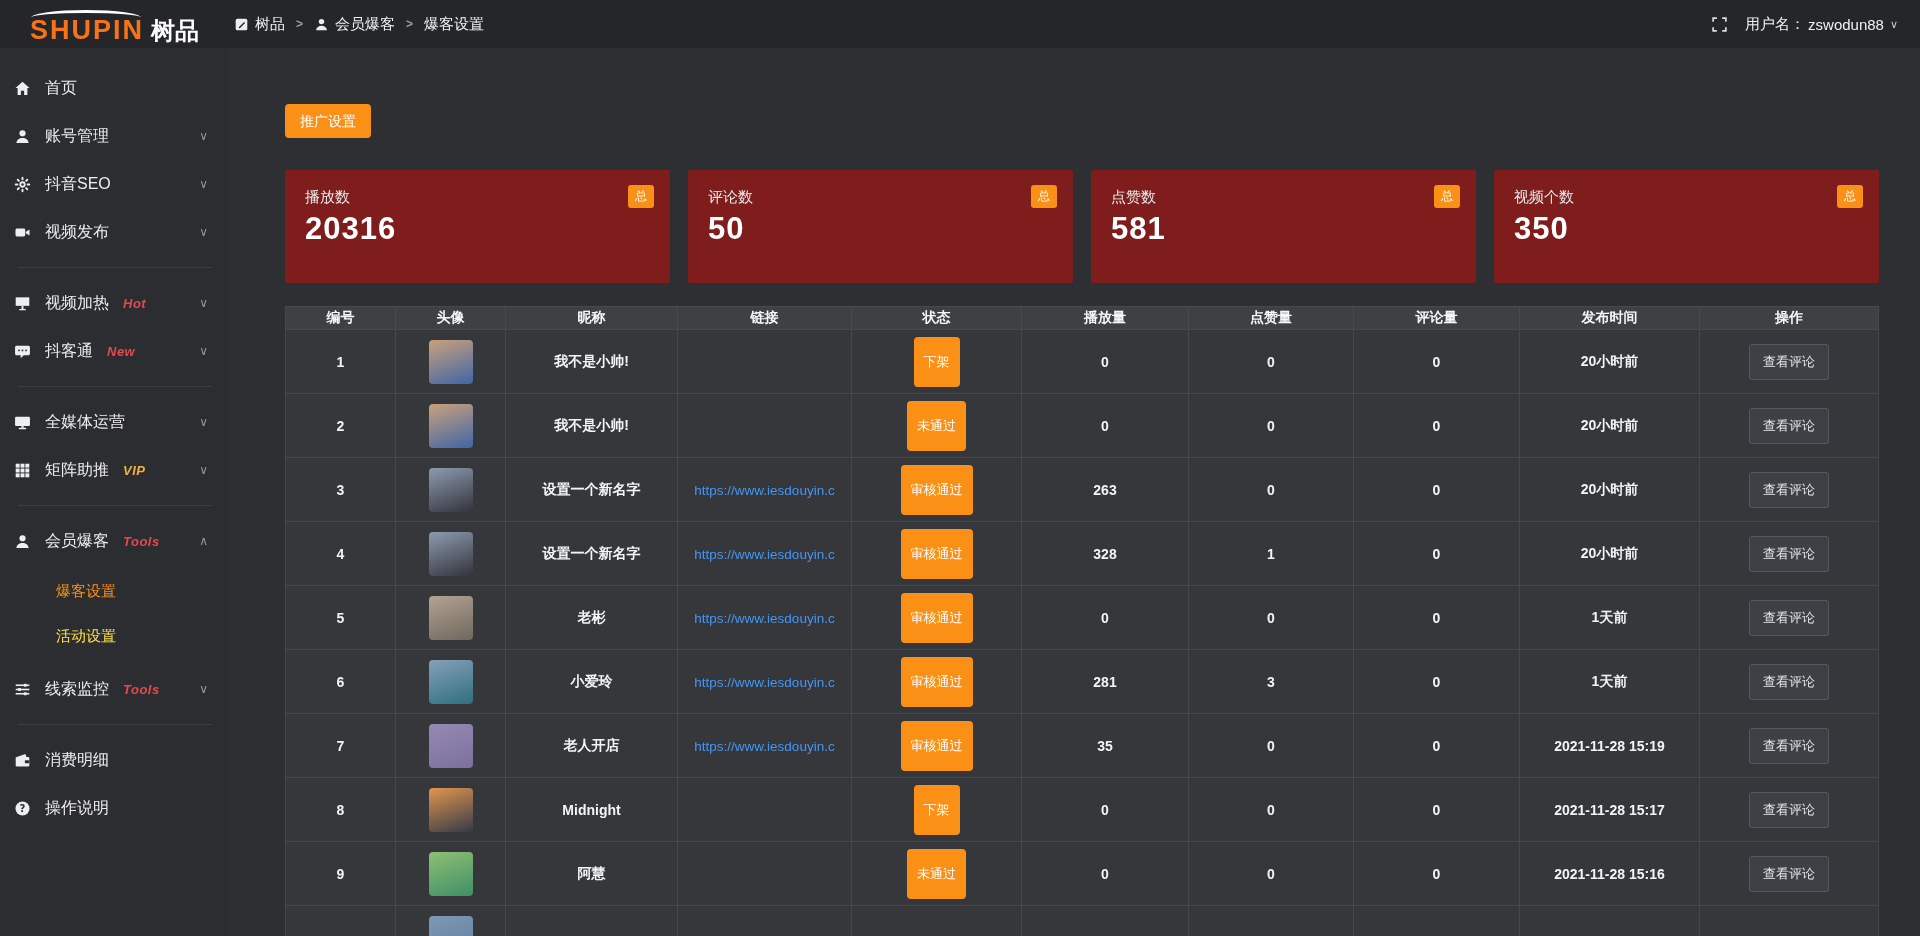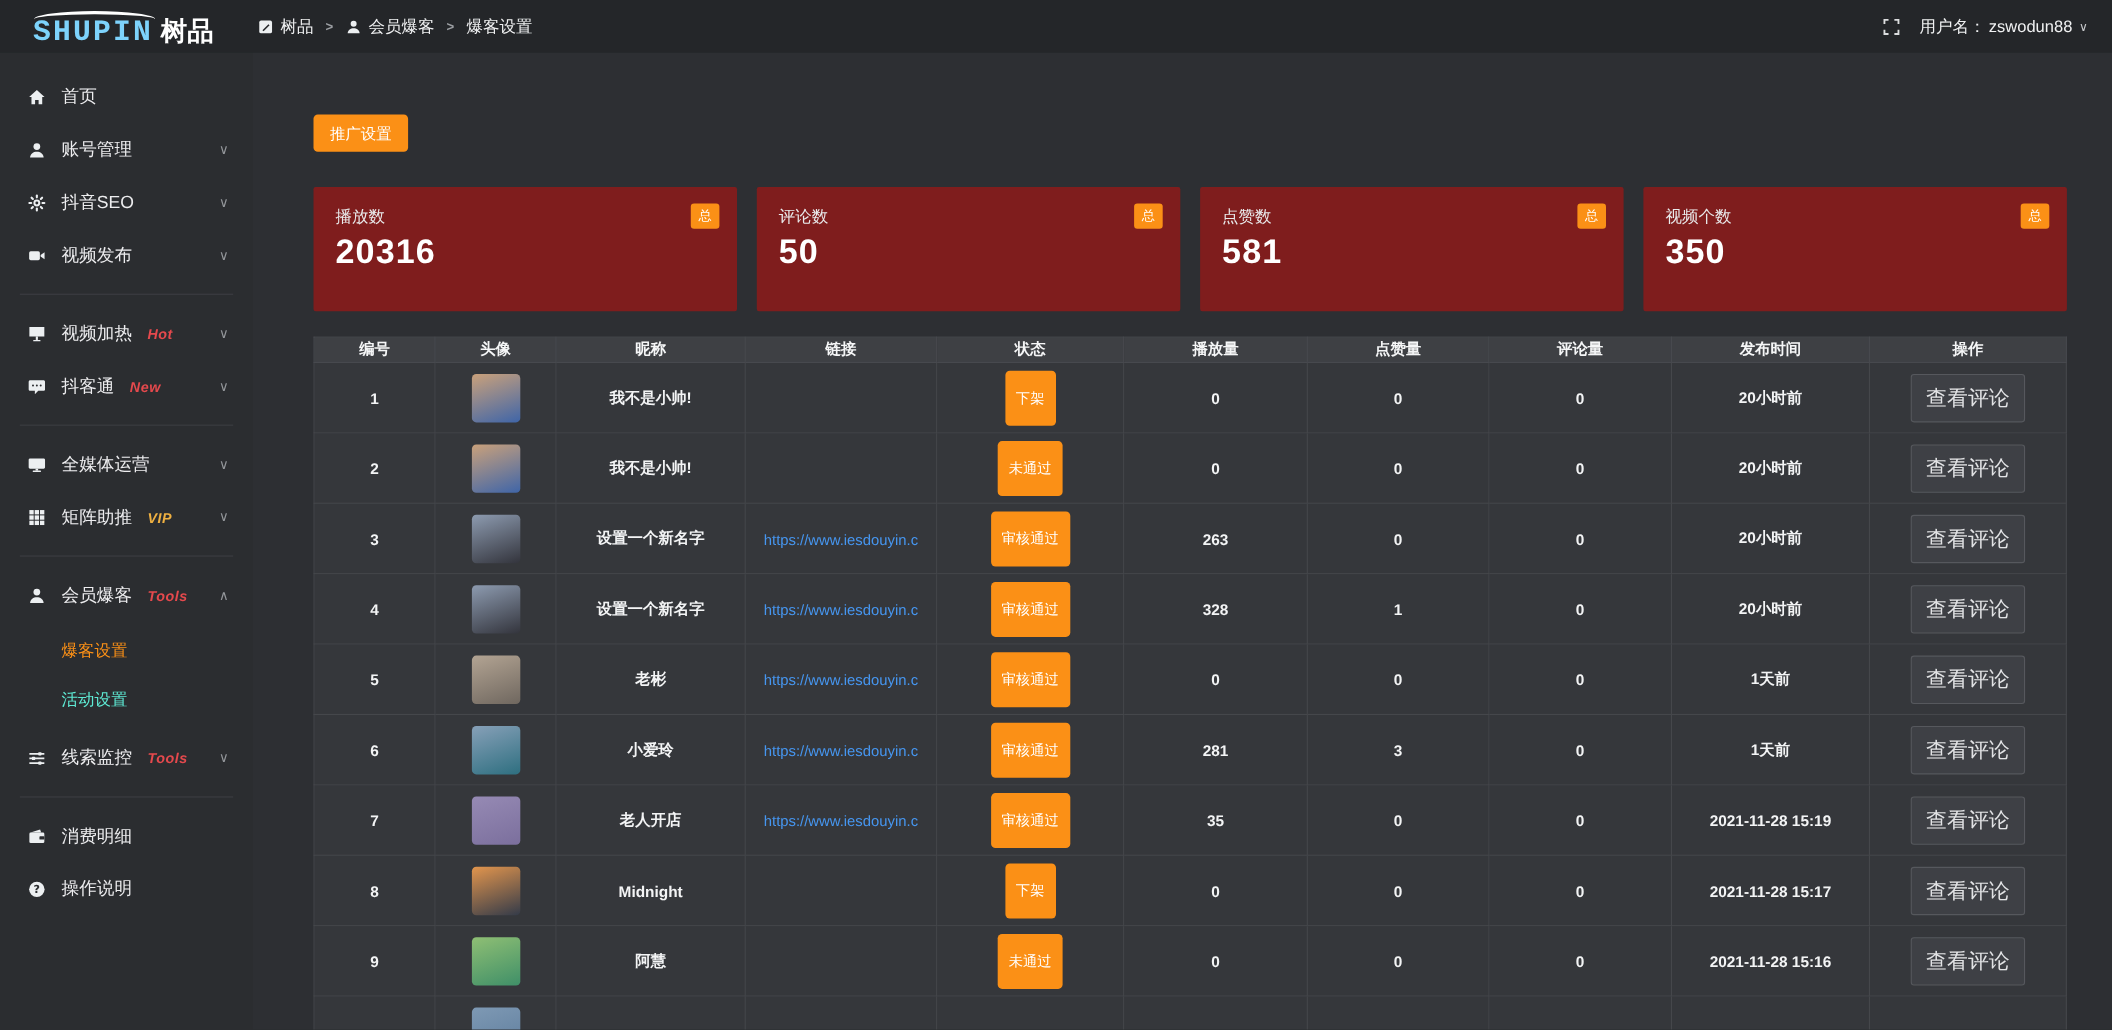--- a/index.html
+++ b/index.html
@@ -11,7 +11,7 @@
   .topbar { height:48px; background:#242629; display:flex; align-items:center; }
   .logo { flex:0 0 230px; position:relative; display:flex; align-items:baseline; gap:7px; padding-left:30px; cursor:pointer; }
   .logo-arc { position:absolute; top:5px; left:31px; width:110px; height:15px; border-top:3px solid #fff; border-radius:50%; }
-  .logo-text { font-size:27px; font-weight:800; color:#7dd3fc; letter-spacing:2px; line-height:1; padding-top:12px;font-family:Liberation Mono, monospace; }
+  .logo-text { font-size:27px; font-weight:800; color:#f97316; letter-spacing:2px; line-height:1; padding-top:12px; }
   .logo-suffix { font-size:24px; font-weight:800; color:#fff; line-height:1; }
   .breadcrumb { display:flex; align-items:center; gap:11px; color:#f0f1f2; font-size:15px; padding-left:4px; }
   .bc-item { display:flex; align-items:center; gap:6px; cursor:pointer; }

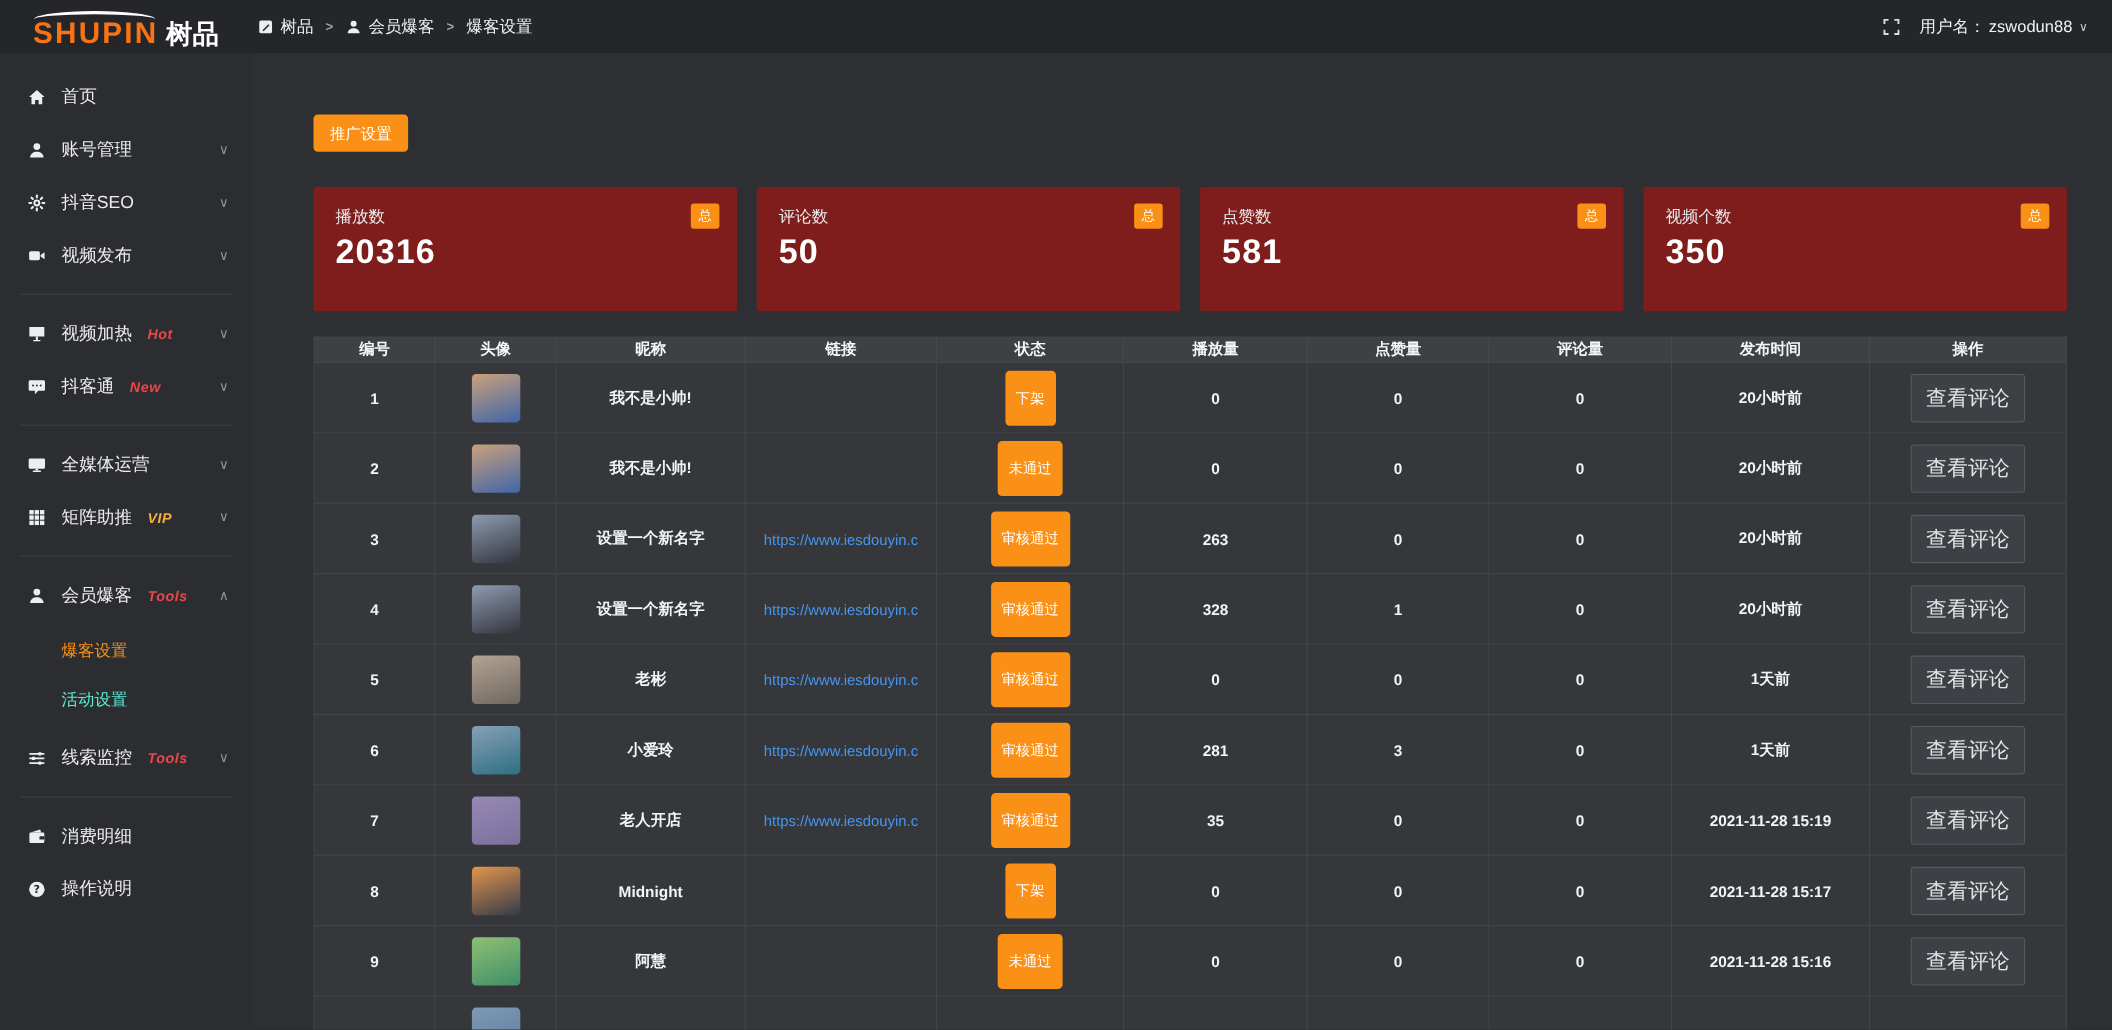--- a/index.html
+++ b/index.html
@@ -26,7 +26,7 @@
 
   
   .sidebar { flex:0 0 230px; background:#2b2d30; padding-top:16px; overflow:hidden; }
-  .s-item { height:48px; display:flex; align-items:center; gap:14px; padding:0 22px 0 25px; cursor:pointer; color:#ededef; font-size:16px; }
+  .s-item { height:48px; display:flex; align-items:center; gap:14px; padding:0 22px 0 14px; cursor:pointer; color:#ededef; font-size:16px; }
   .s-badge { font-style:italic; font-weight:bold; font-size:13px; letter-spacing:0.5px; }
   .s-badge.red { color:#e5494d; }
   .s-badge.gold { color:#efb041; }

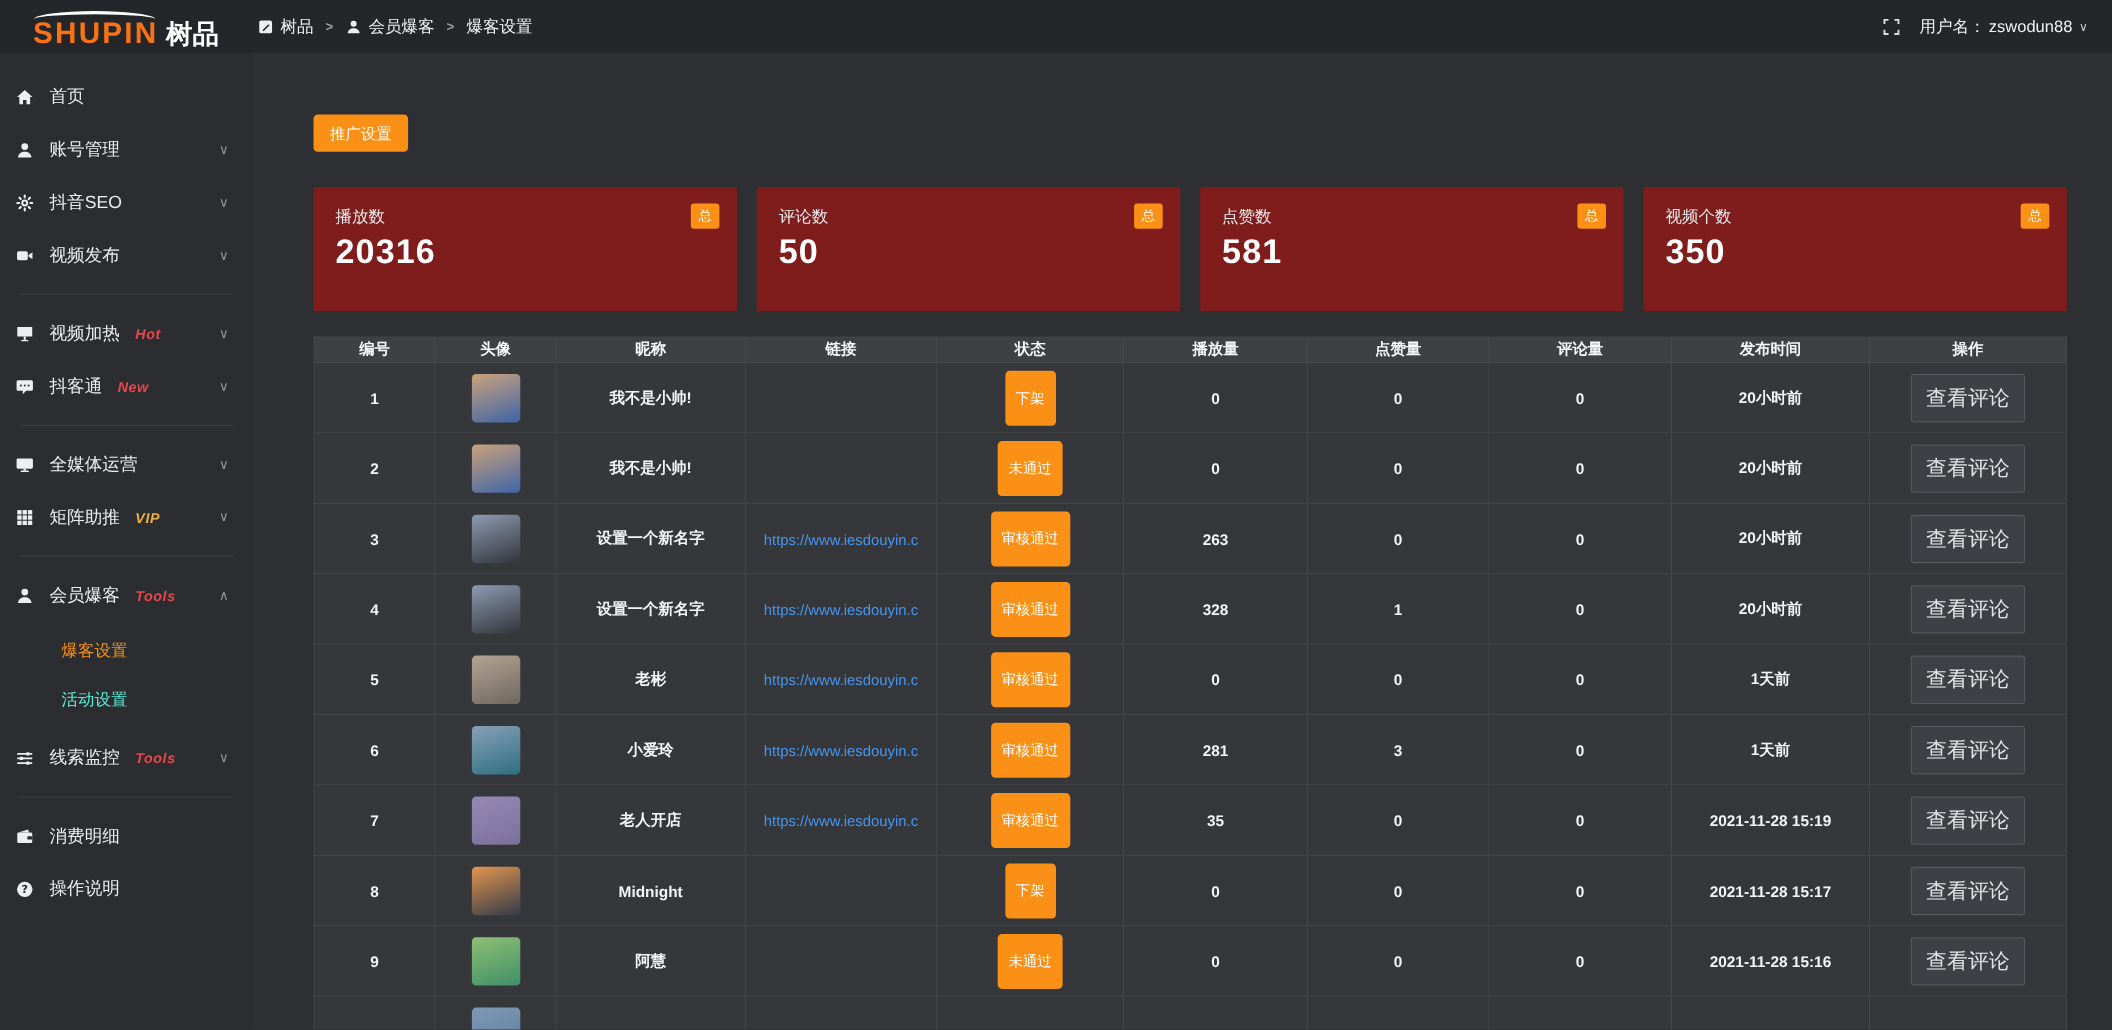--- a/index.html
+++ b/index.html
@@ -54,7 +54,7 @@
   .avatar { width:44px; height:44px; border-radius:4px; margin:0 auto; }
   a.link { color:#4696f0; text-decoration:none; font-size:13.5px; cursor:pointer; }
   .status-badge { display:inline-block; background:#fb9016; color:#fff; font-size:13px; padding:16px 10px; border-radius:4px; }
-  .op-btn { background:#3e4045; border:1px solid #56585d; color:#e2e3e5; font-size:19px; padding:8px 13px; border-radius:3px; cursor:pointer; font-family:inherit; }
+  .op-btn { background:#3e4045; border:1px solid #56585d; color:#e2e3e5; font-size:13px; padding:8px 13px; border-radius:3px; cursor:pointer; font-family:inherit; }
 </style>
 </head>
 <body>

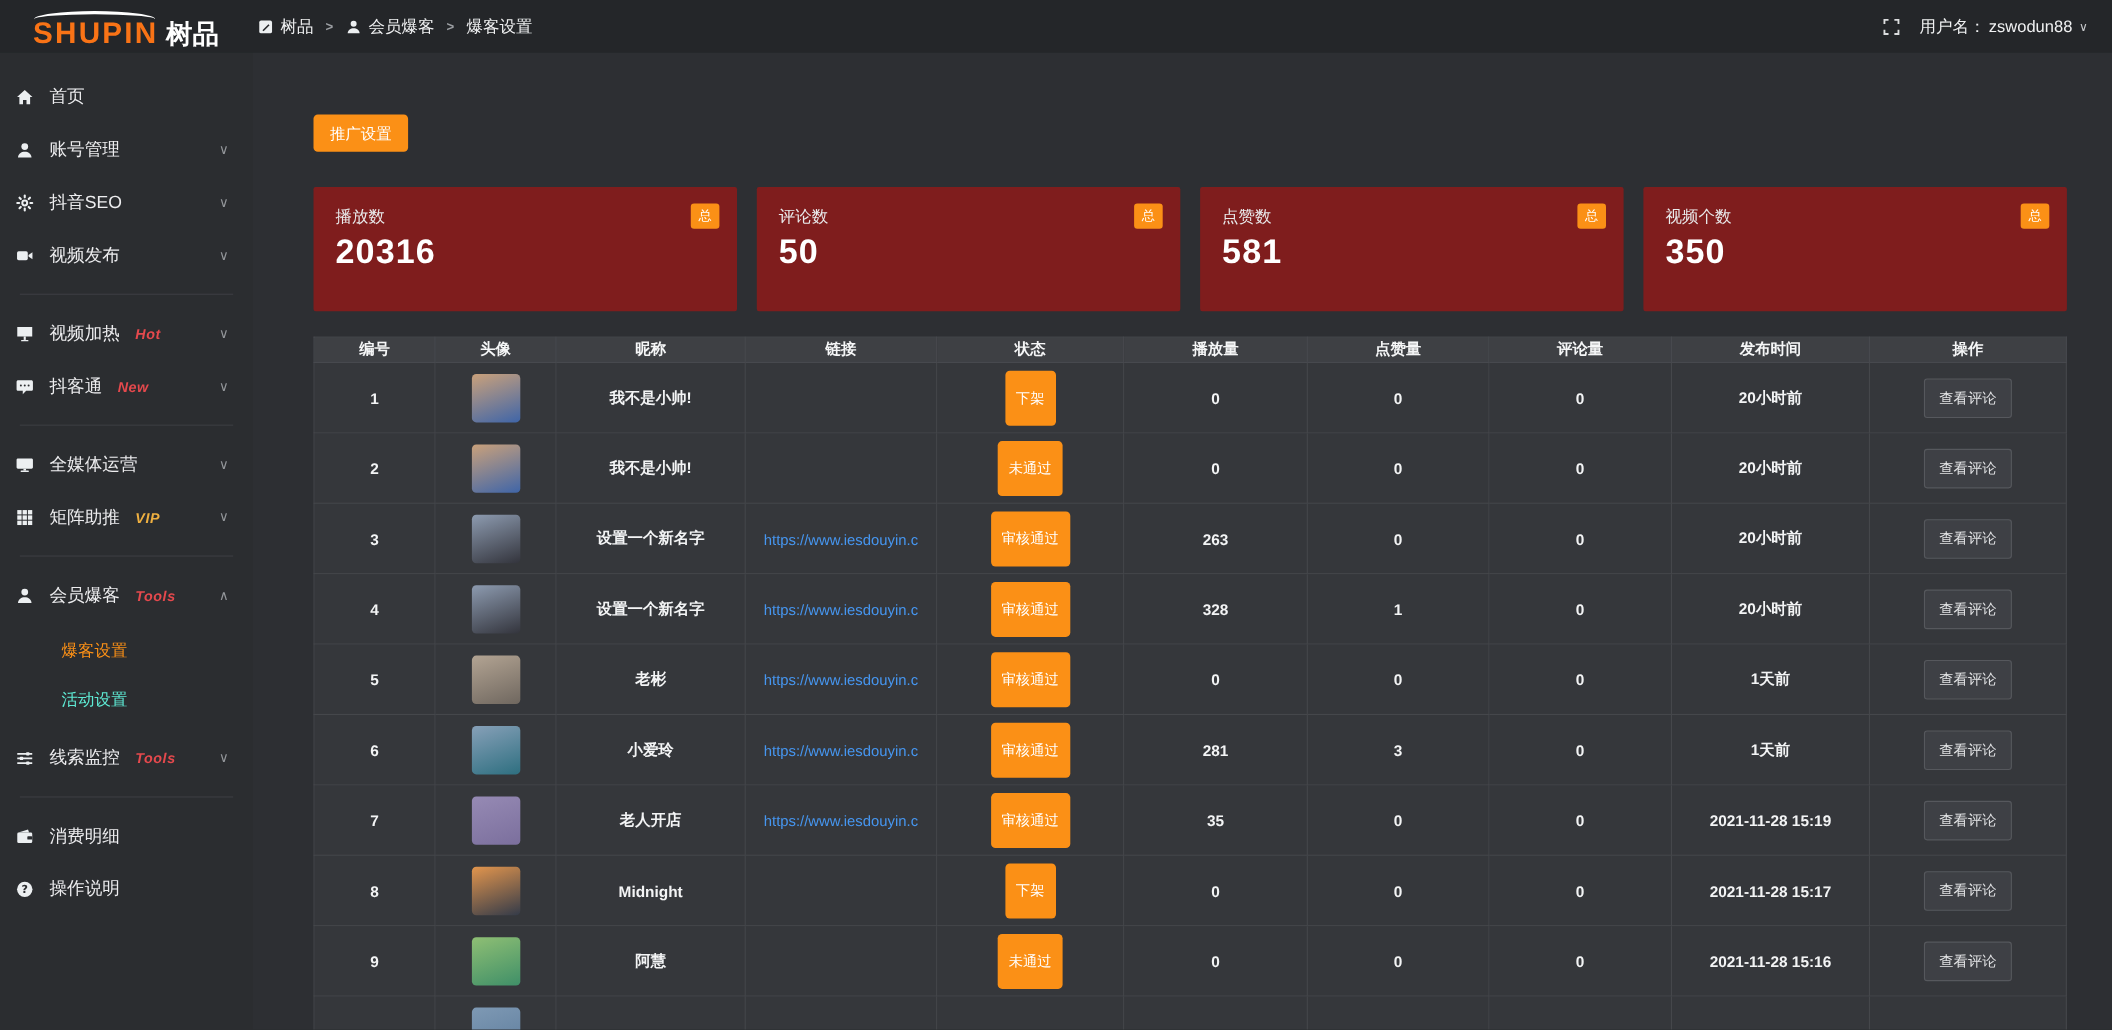--- a/index.html
+++ b/index.html
@@ -33,7 +33,7 @@
   .s-chev { margin-left:auto; color:#94979b; font-size:12px; }
   .s-divider { height:1px; background:#3c3e42; margin:11px 18px; }
   .s-sub { padding:4px 0 6px; }
-  .s-sub-item { height:45px; display:flex; align-items:center; padding-left:56px; font-size:15px; color:#5eead4; cursor:pointer; }
+  .s-sub-item { height:45px; display:flex; align-items:center; padding-left:56px; font-size:15px; color:#fde047; cursor:pointer; }
   .s-sub-item.active { color:#fb9016; }
 
   

